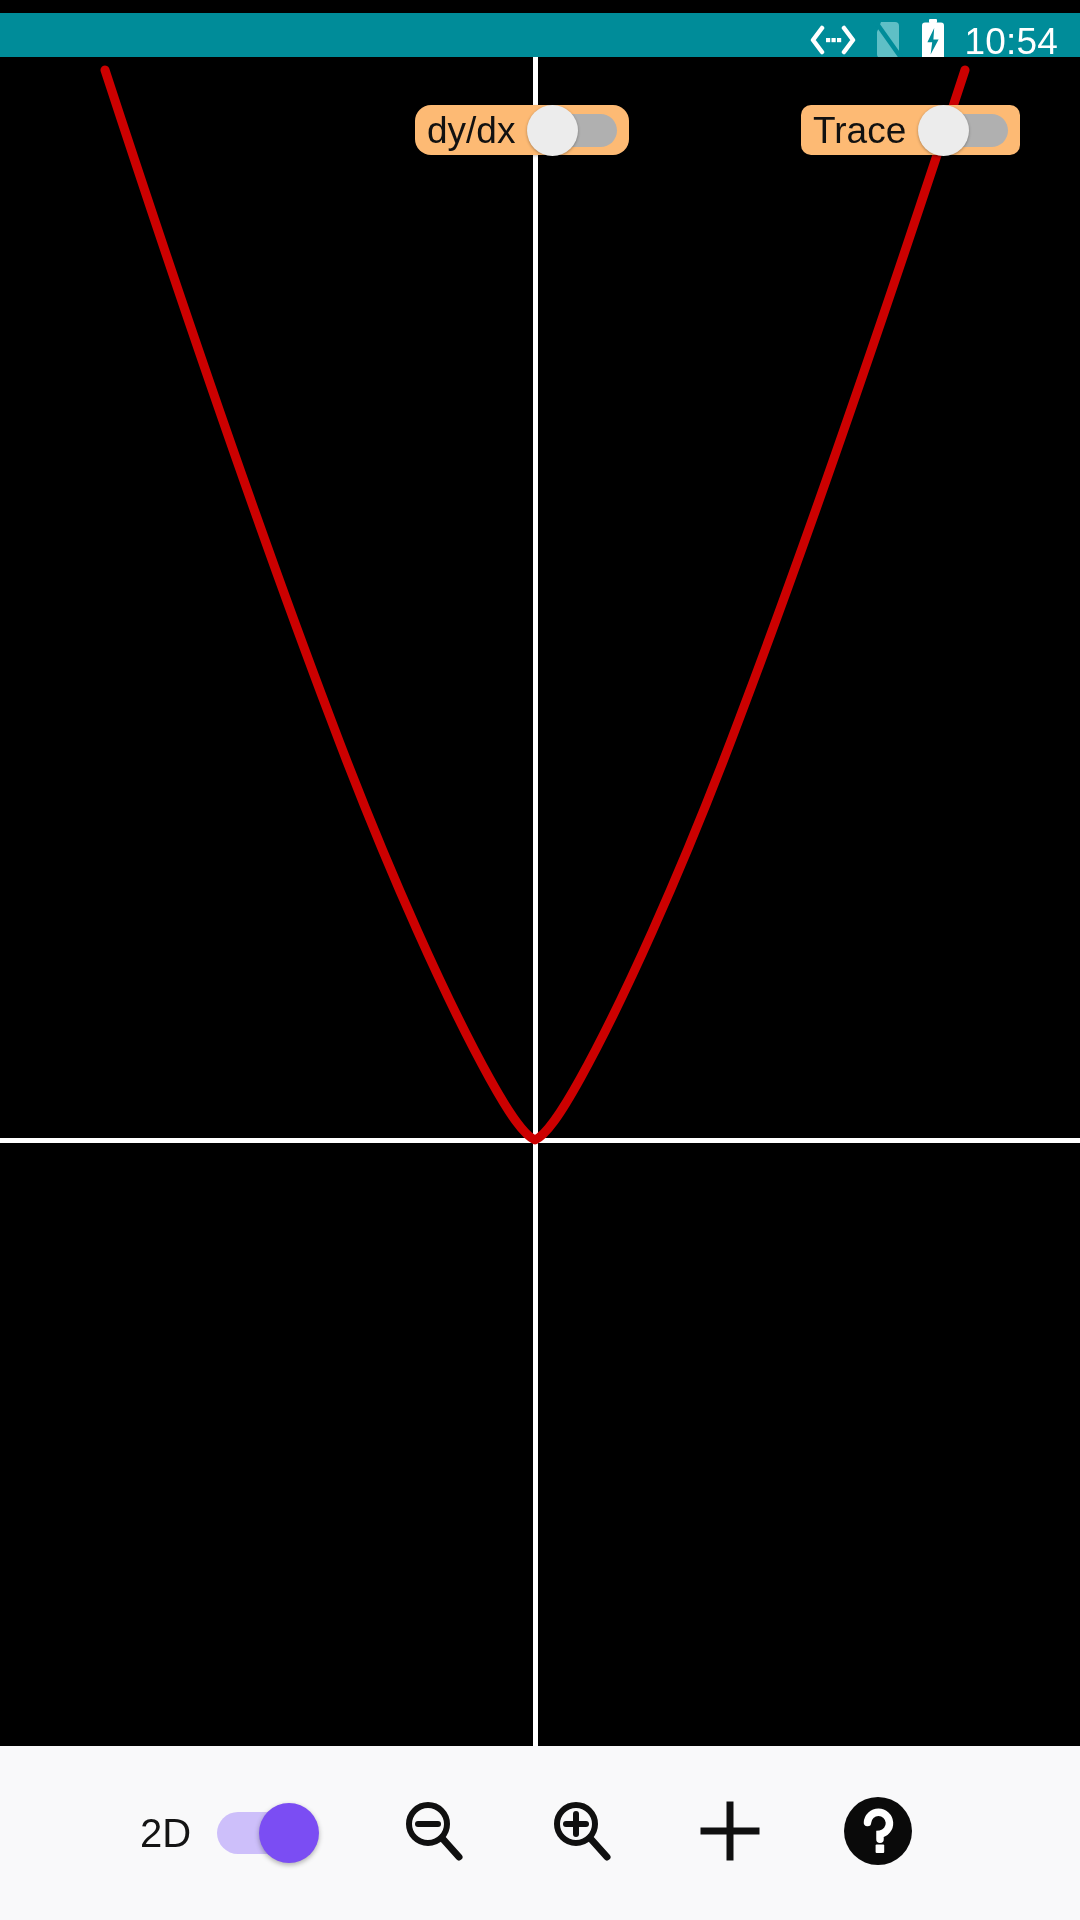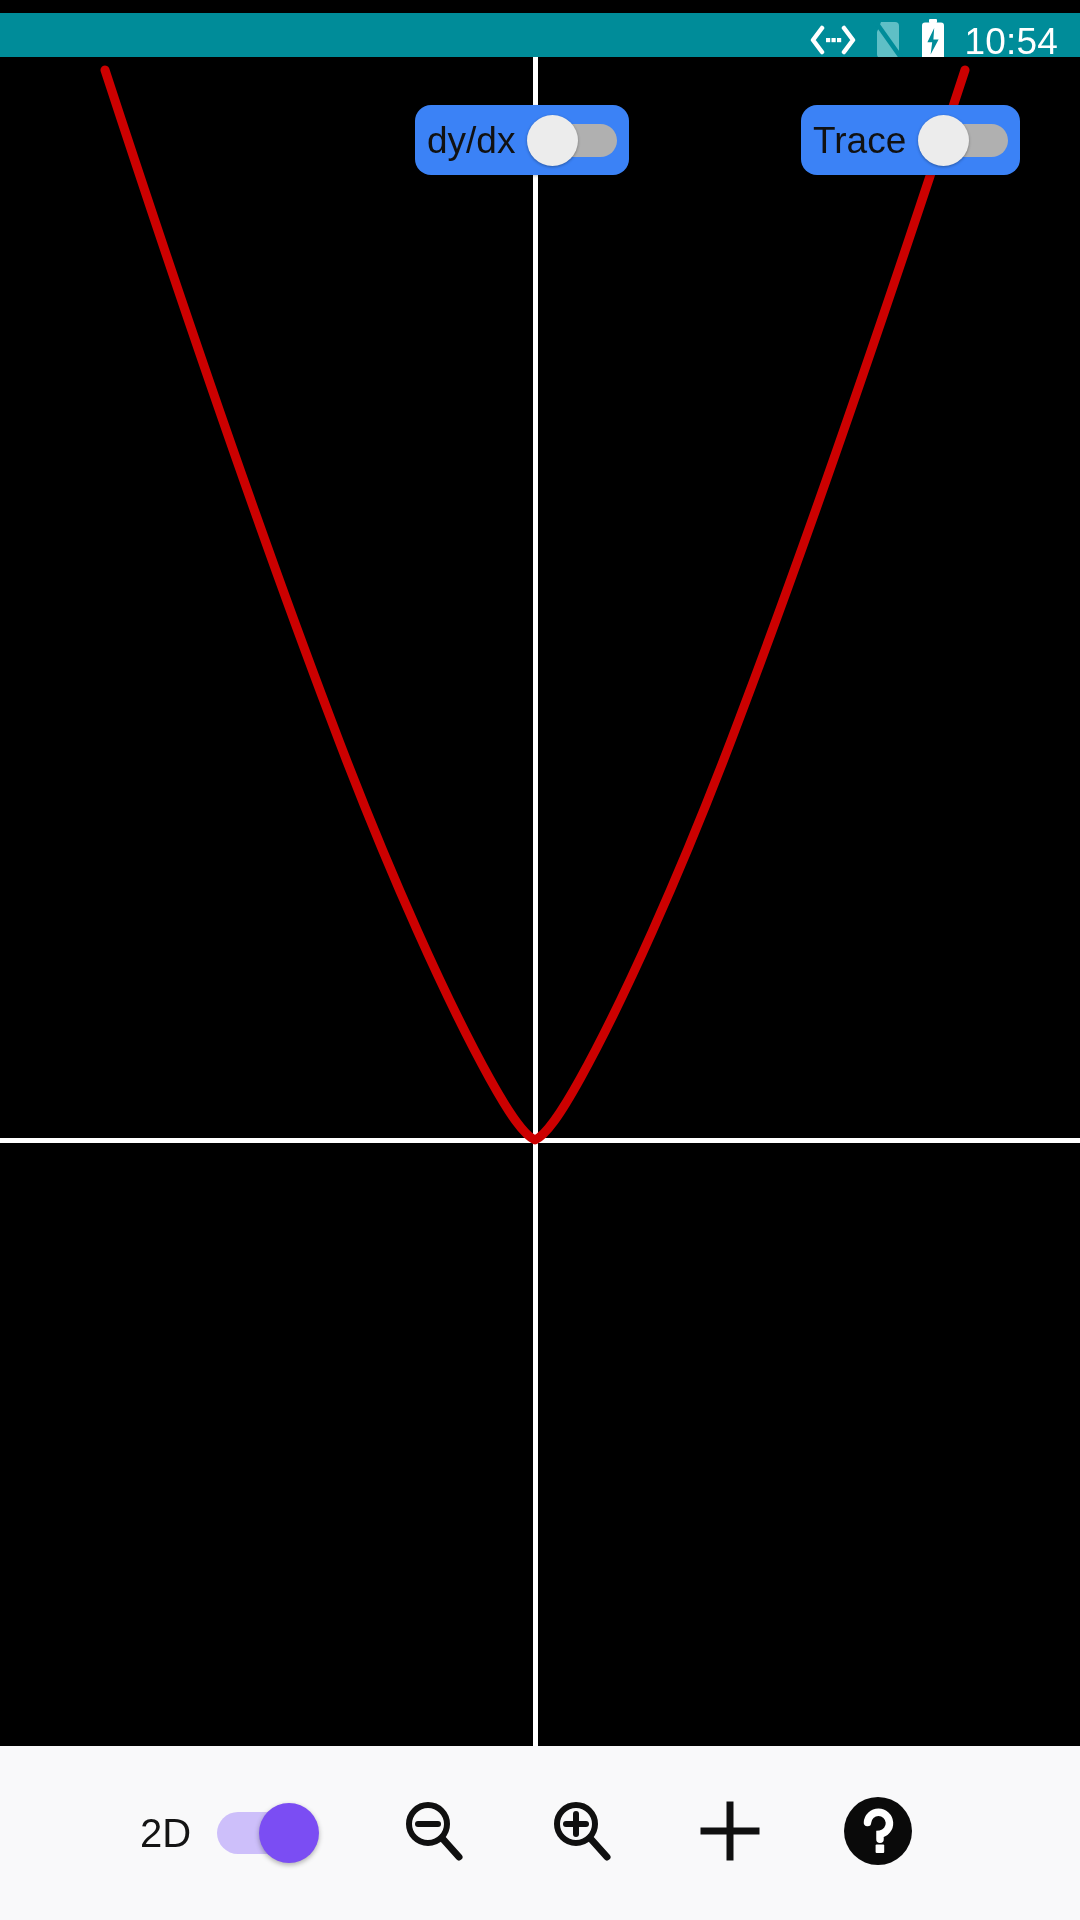--- a/index.html
+++ b/index.html
@@ -35,10 +35,10 @@
   
   .pill{
     position:absolute;
-    background:#3b82f6;
+    background:#fdba74;
     border-radius:16px;
     display:flex;align-items:center;
-    height:70px;
+    height:50px;
     box-sizing:border-box;
     padding:0 10px 0 12px;
     box-shadow:0 1px 3px rgba(0,0,0,.25);

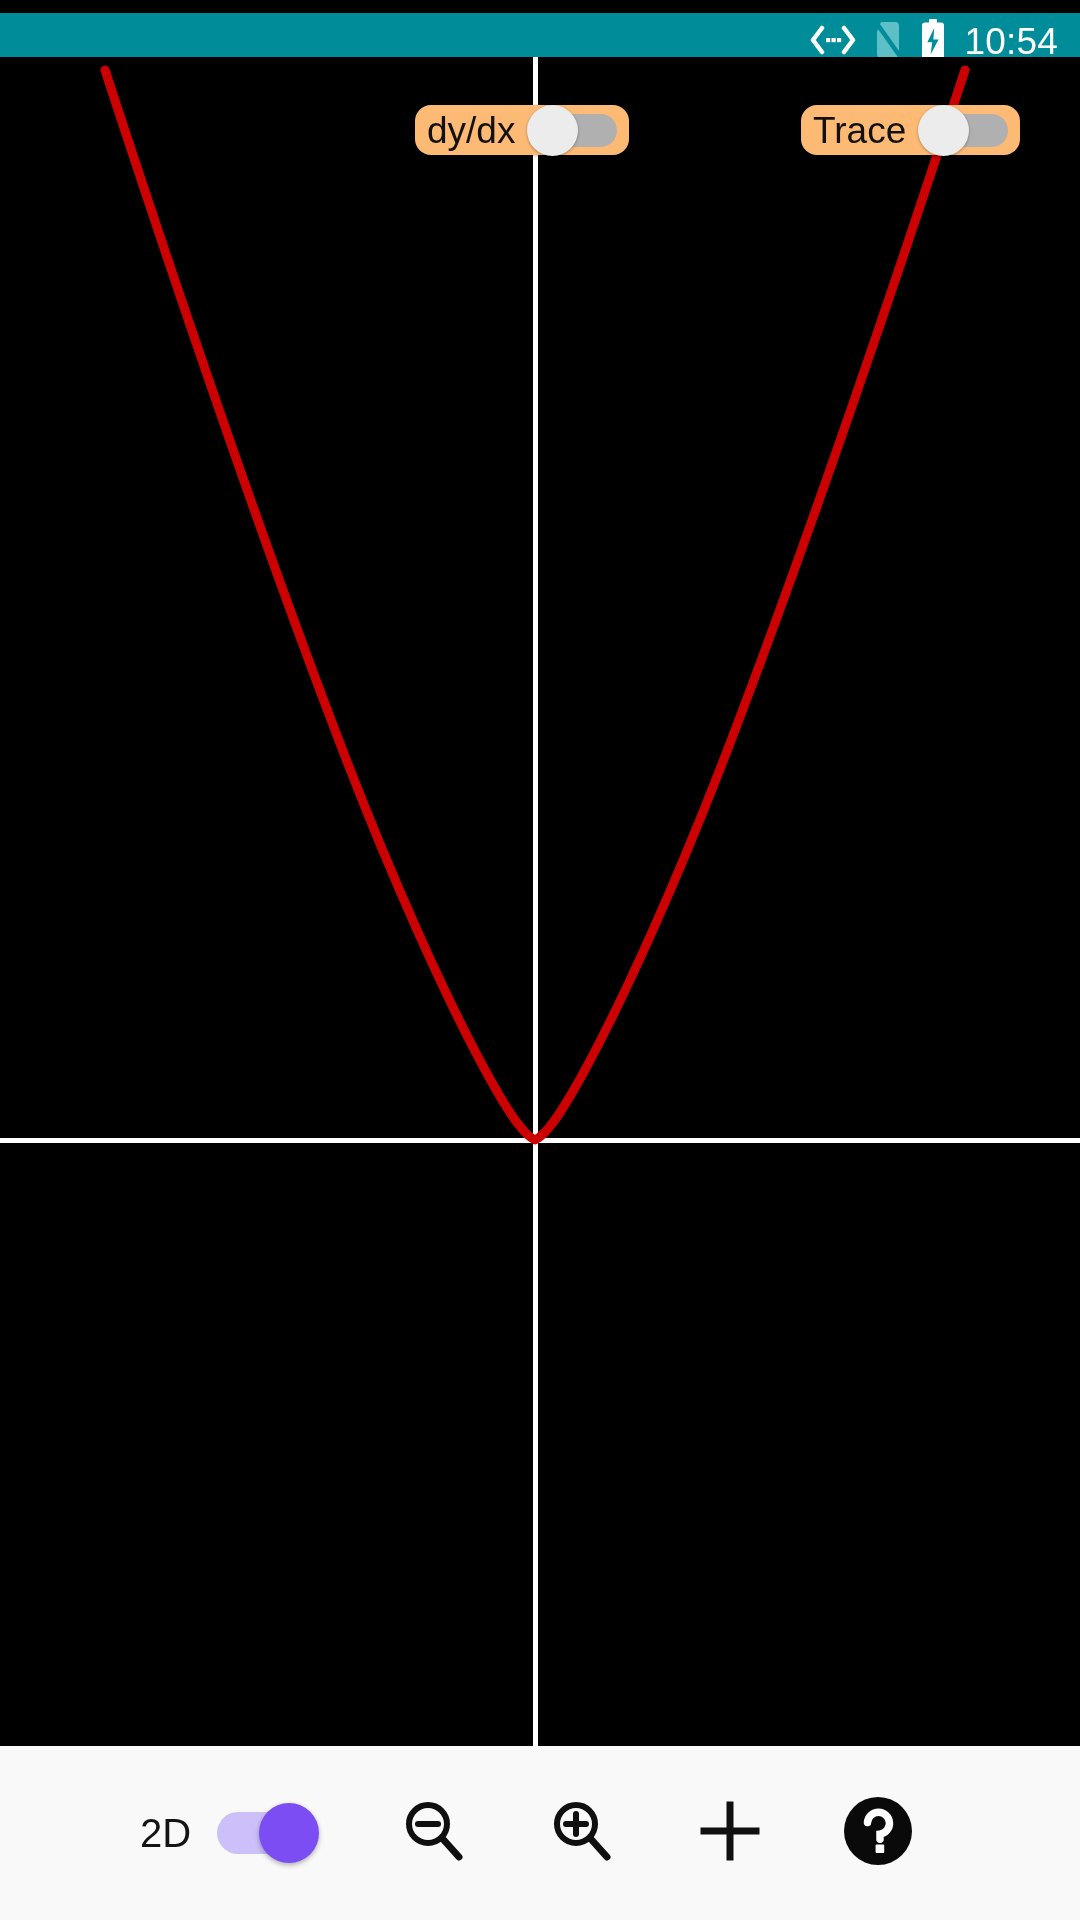--- a/index.html
+++ b/index.html
@@ -160,7 +160,7 @@
       </span>
     </div>
 
-    <div class="pill" id="pill-trace" style="top:48px;">
+    <div class="pill" id="pill-trace" style="top:48px;border-radius:10px;">
       <span class="pill-label">Trace</span>
       <span class="switch-off">
         <span class="track"></span>

